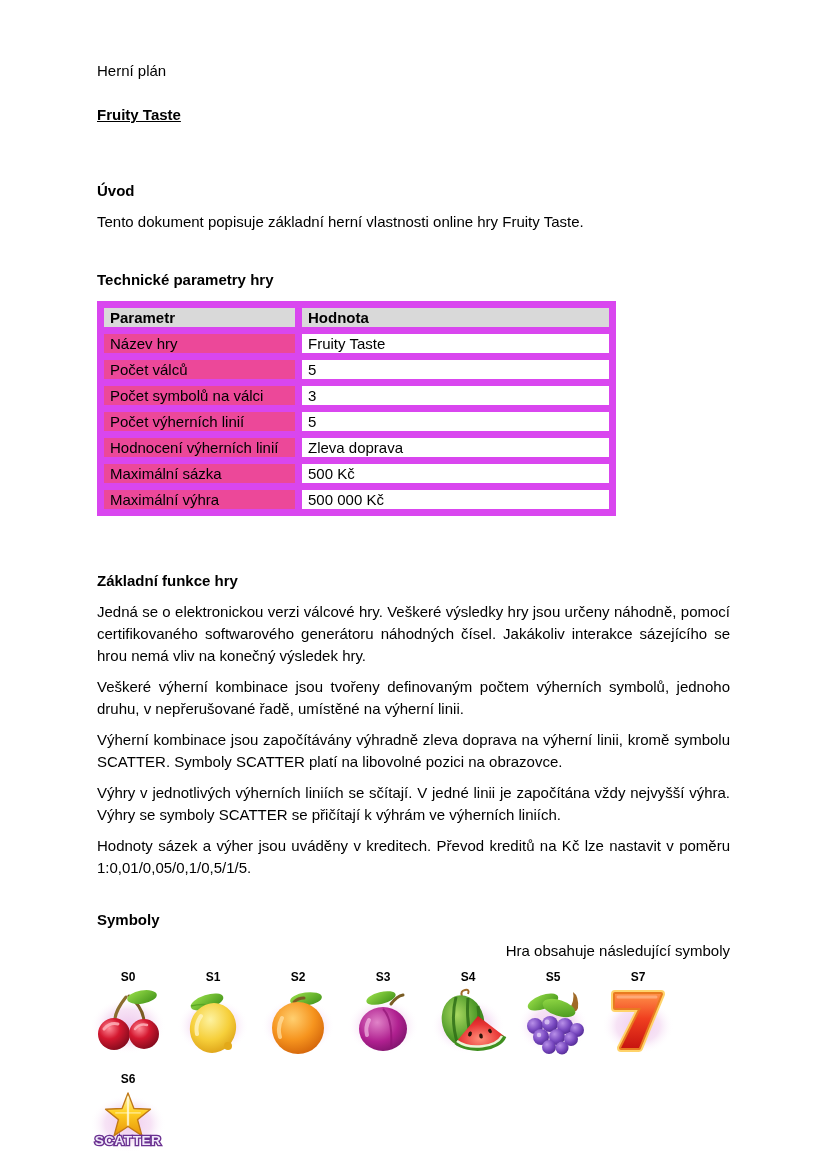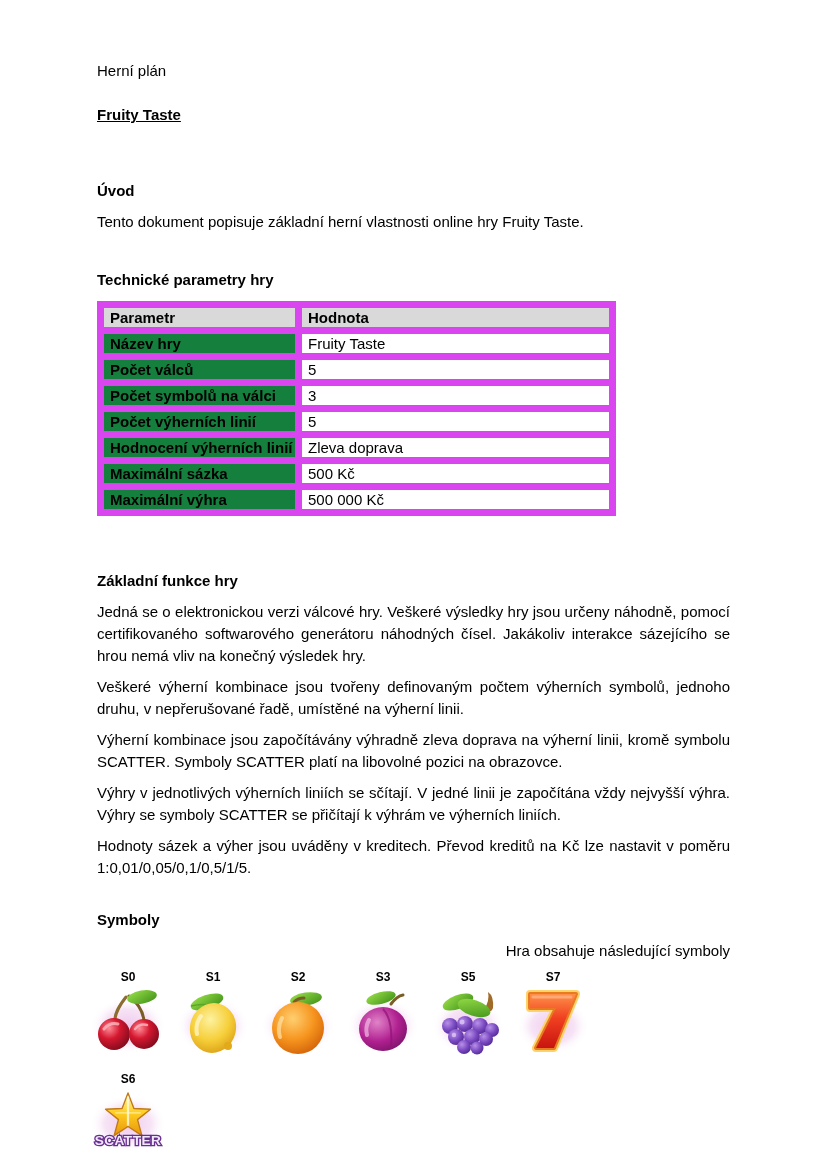--- a/index.html
+++ b/index.html
@@ -39,7 +39,7 @@
   }
   table.params col.c1 { width: 198px; }
   table.params col.c2 { width: 314px; }
-  table.params .key   { background: #15803d; font-weight: bold; }
+  table.params .key   { background: #ec4899; font-weight: normal; }
   table.params thead th { background: #d9d9d9; font-weight: bold; }
 
   .symbols-row {

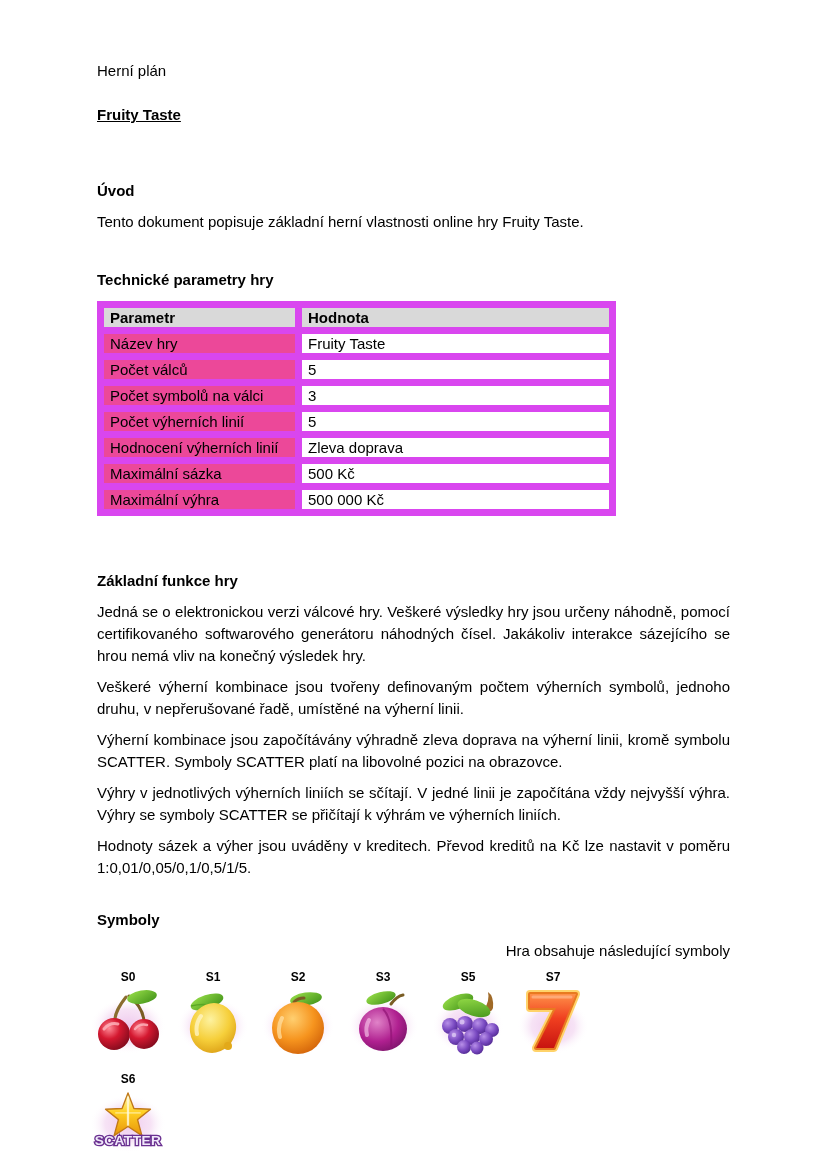--- a/index.html
+++ b/index.html
@@ -229,6 +229,23 @@
       </svg>
     </div>
 
+    <div class="symbol">
+      <div class="code">S4</div>
+      <svg viewBox="0 0 80 72">
+        <ellipse cx="40" cy="42" rx="37" ry="28" fill="url(#halo)"></ellipse>
+        <path d="M34,12 q-2,-5 3,-6 q5,-1 3,4" stroke="#a06a28" stroke-width="2" fill="none"></path>
+        <ellipse cx="35" cy="37" rx="21" ry="26" fill="url(#melonGreen)" transform="rotate(-14 35 37)"></ellipse>
+        <path d="M28,13 q-6,24 2,48" stroke="#2f6e18" stroke-width="3" fill="none" opacity="0.85"></path>
+        <path d="M40,14 q-2,24 4,44" stroke="#2f6e18" stroke-width="3" fill="none" opacity="0.85"></path>
+        <path d="M50,22 q2,18 0,30" stroke="#2f6e18" stroke-width="3" fill="none" opacity="0.7"></path>
+        <path d="M50,32 L28,58 A27,16 0 0 0 76,52 Z" fill="url(#melonRed)"></path>
+        <path d="M28,58 A27,16 0 0 0 76,52" stroke="#3f8f1f" stroke-width="5" fill="none"></path>
+        <path d="M29,57 A26,15 0 0 0 74,52" stroke="#eaf5d8" stroke-width="2.5" fill="none"></path>
+        <ellipse cx="42" cy="50" rx="1.8" ry="2.6" fill="#2a1208" transform="rotate(20 42 50)"></ellipse>
+        <ellipse cx="53" cy="52" rx="1.8" ry="2.6" fill="#2a1208" transform="rotate(-12 53 52)"></ellipse>
+        <ellipse cx="62" cy="47" rx="1.7" ry="2.4" fill="#2a1208" transform="rotate(-30 62 47)"></ellipse>
+      </svg>
+    </div>
 
     <div class="symbol">
       <div class="code">S5</div>

